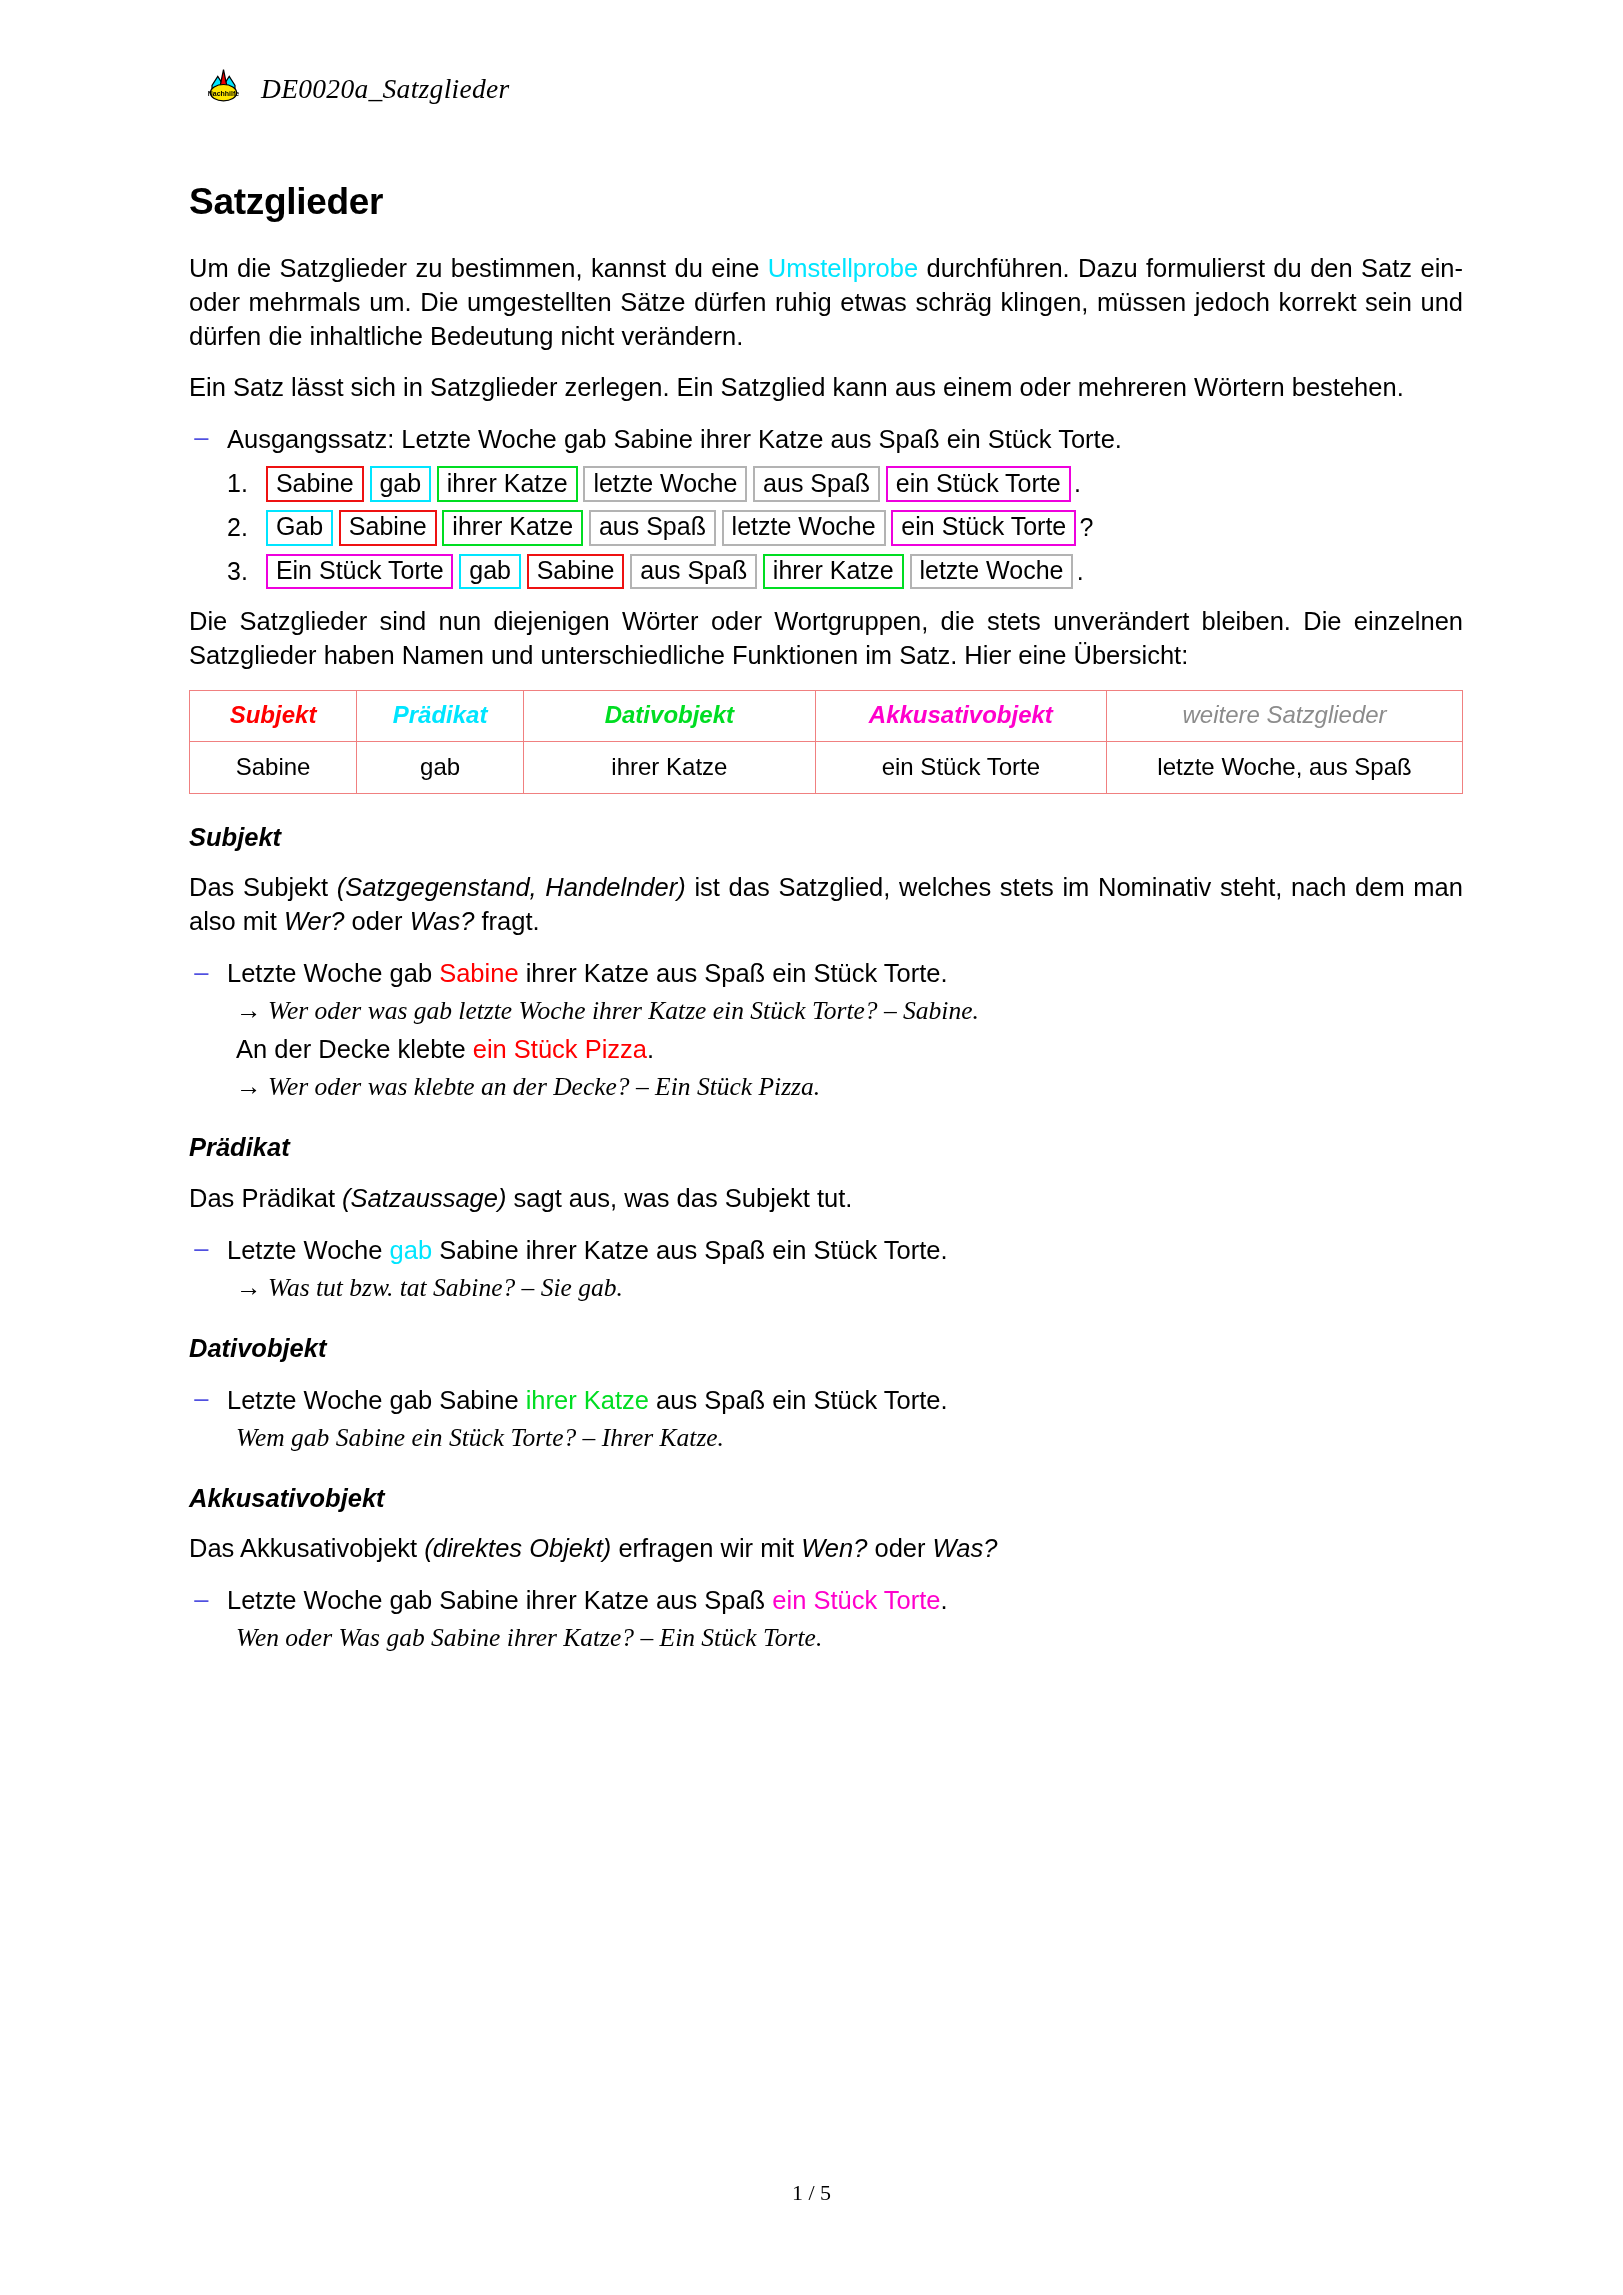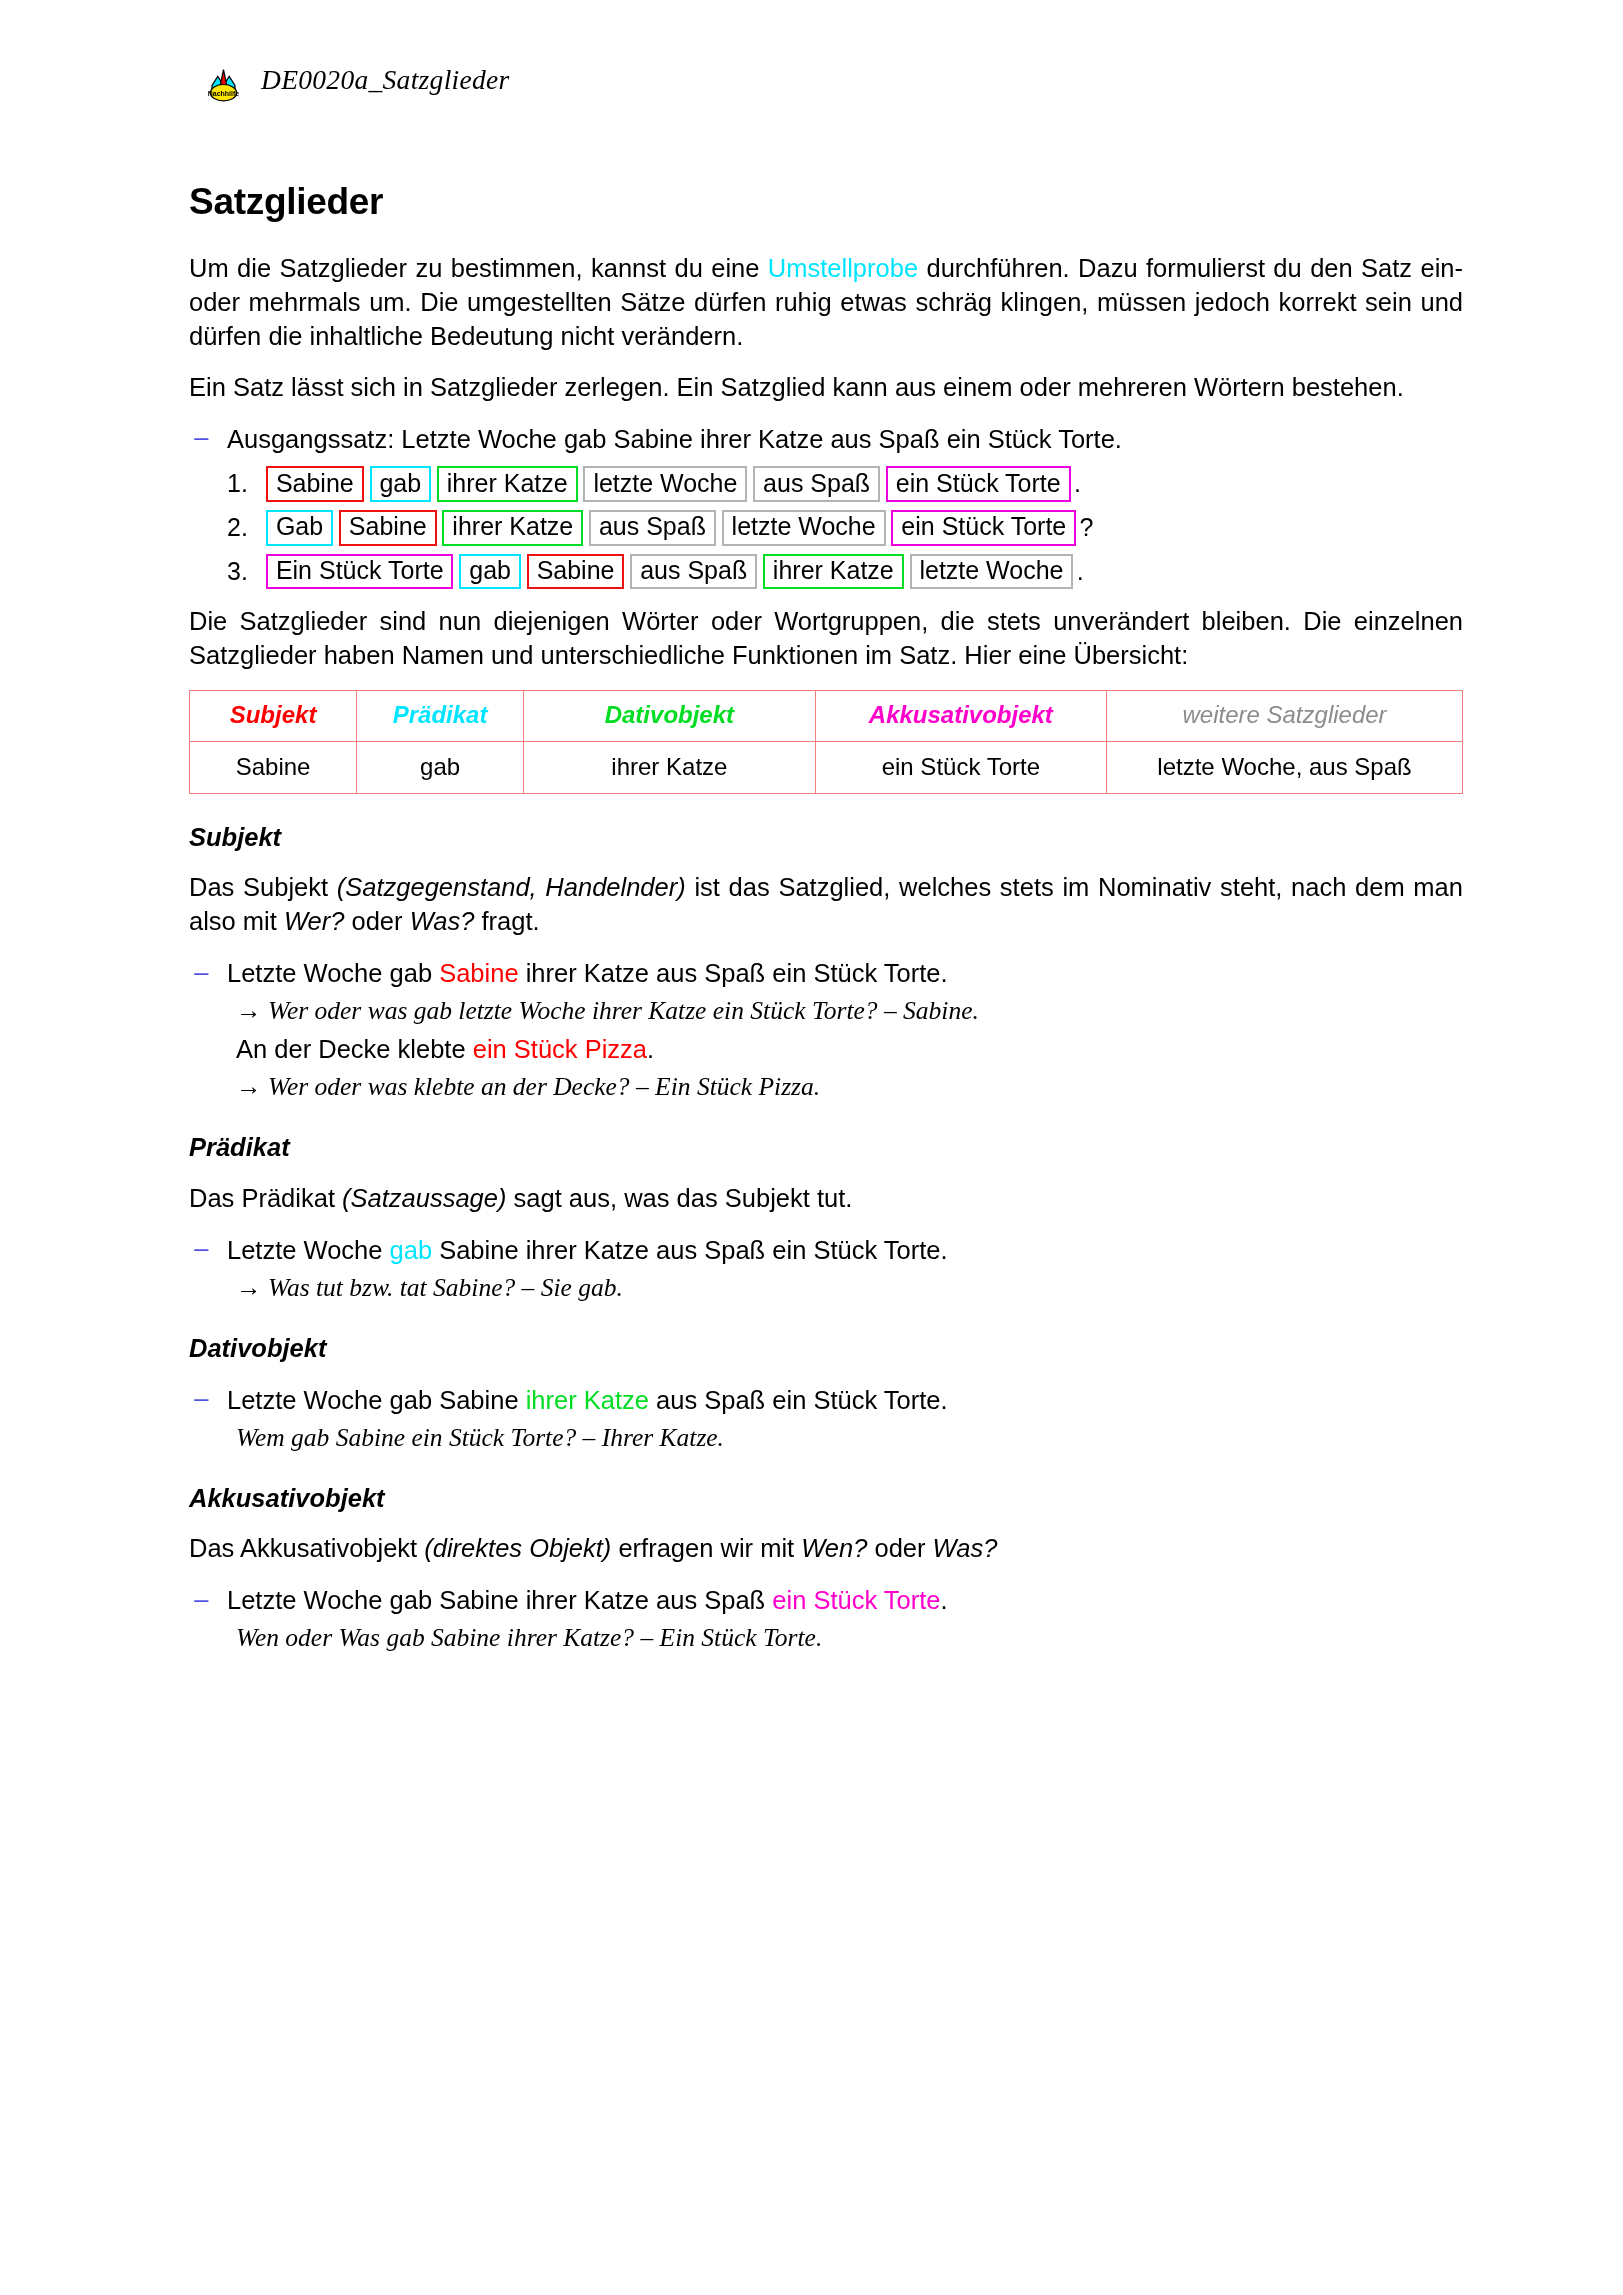--- a/index.html
+++ b/index.html
@@ -17,7 +17,7 @@
   
   .header{
     position:absolute;left:203px;top:64px;
-    display:flex;align-items:flex-start;gap:17px;
+    display:flex;align-items:flex-end;gap:17px;
   }
   .logo{width:41px;height:41px;display:block;}
   .header-title{

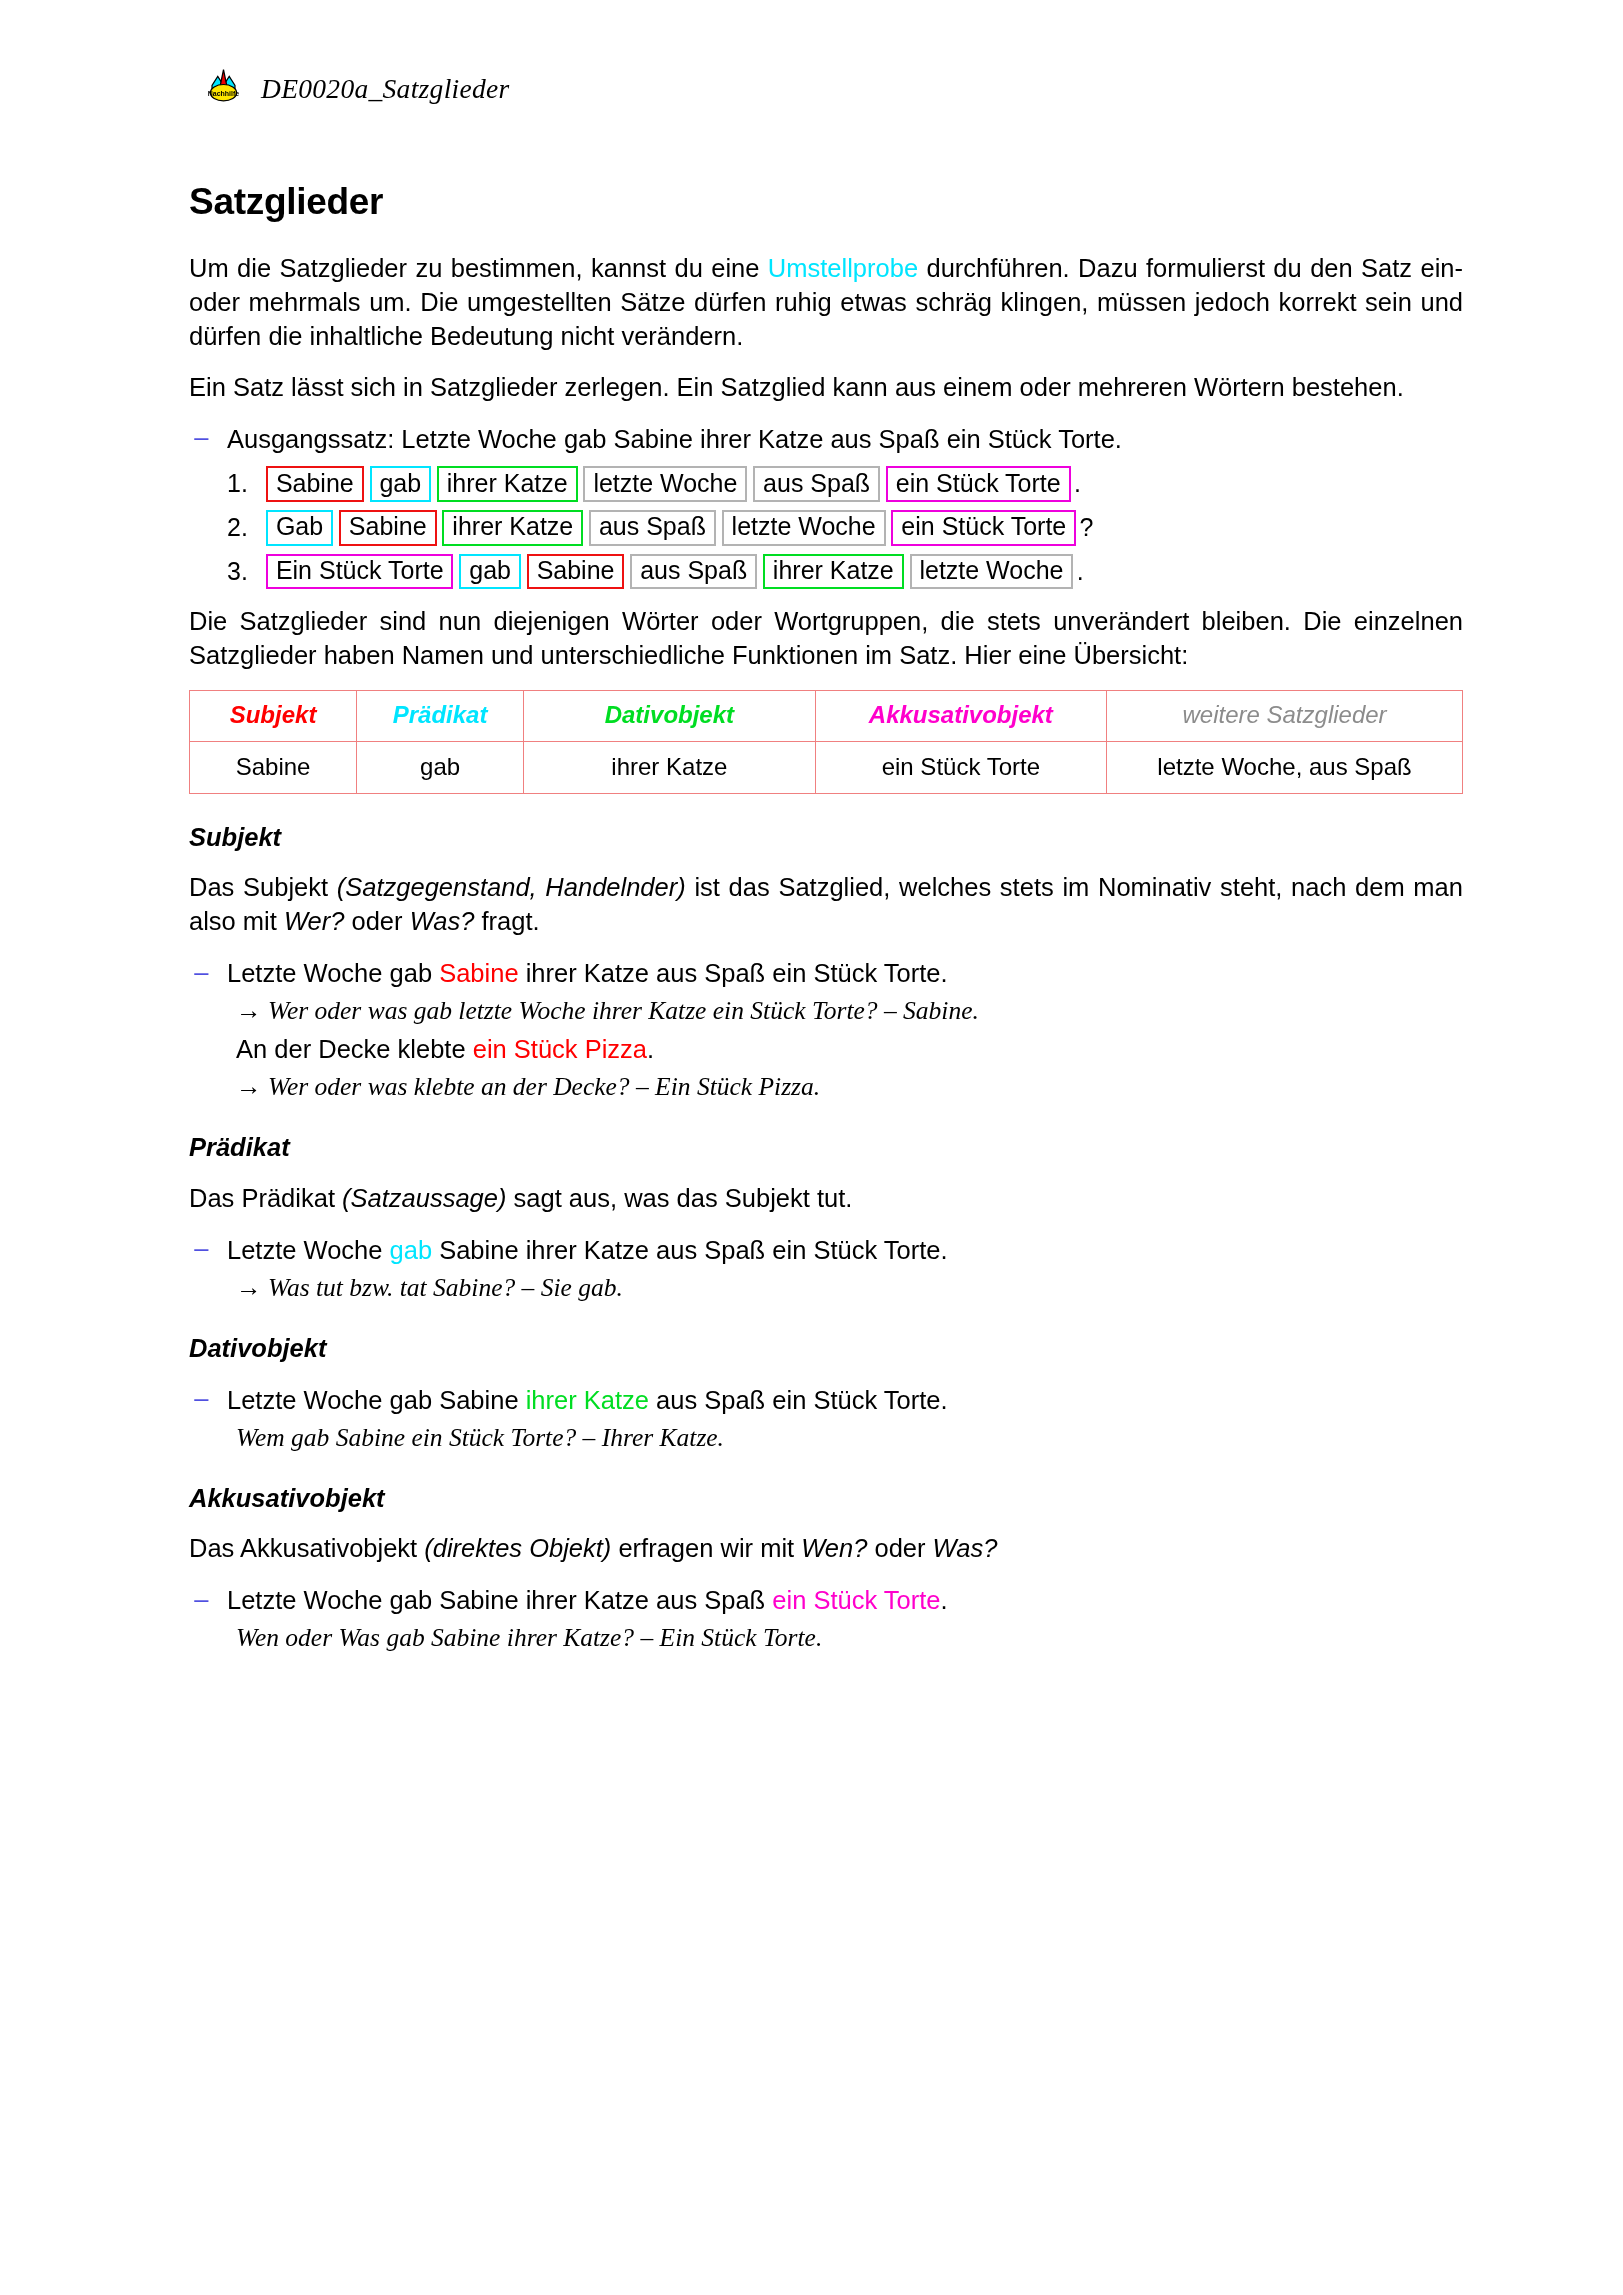--- a/index.html
+++ b/index.html
@@ -293,6 +293,9 @@
 
   </div>
 
+  <div class="footer">
+    <span>1 / 5</span>
+  </div>
 
 </div>
 

